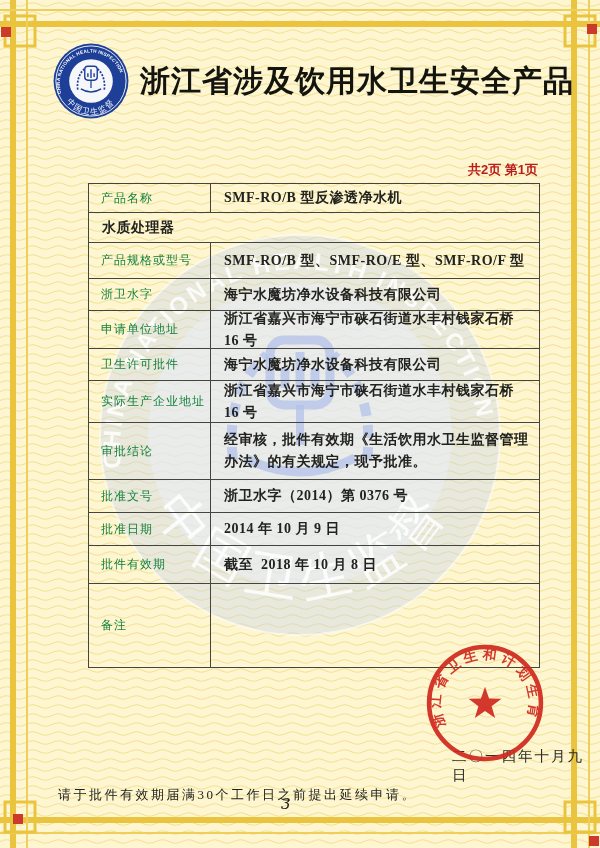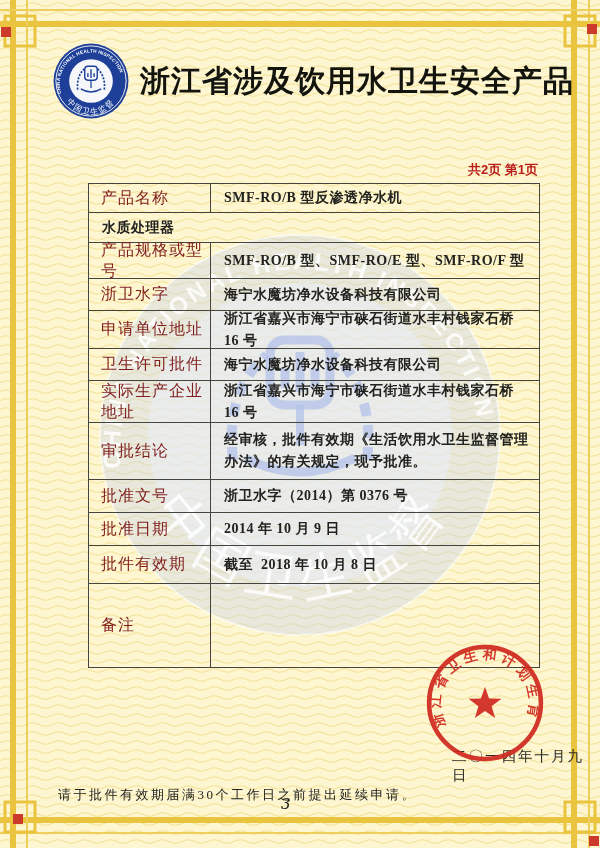--- a/index.html
+++ b/index.html
@@ -15,7 +15,7 @@
   .doc-table{position:absolute;left:88px;top:183px;width:452px;height:485px;z-index:2;border:1.6px solid #45453f;box-sizing:border-box;display:flex;flex-direction:column;}
   .t-row{display:flex;flex:0 0 auto;box-sizing:border-box;}
   .t-row + .t-row{border-top:1.5px solid #45453f;}
-  .t-label{flex:0 0 122px;box-sizing:border-box;border-right:1.5px solid #45453f;display:flex;align-items:center;padding-left:12px;font-size:16px;color:#7f1d1d;letter-spacing:1px;}
+  .t-label{flex:0 0 122px;box-sizing:border-box;border-right:1.5px solid #45453f;display:flex;align-items:center;padding-left:12px;font-size:12px;color:#15803d;letter-spacing:1px;}
   .t-value{flex:1;display:flex;align-items:center;padding:3px 10px 3px 13px;font-size:14px;color:#22221e;line-height:1.55;letter-spacing:0.5px;font-weight:bold;}
   .r0{height:28px}.r1{height:30px}.r2{height:36px}.r3{height:32px}.r4{height:38px}.r5{height:32px}
   .r6{height:42px}.r7{height:57px}.r8{height:33px}.r9{height:33px}.r10{height:38px}.r11{flex:1 1 auto}

